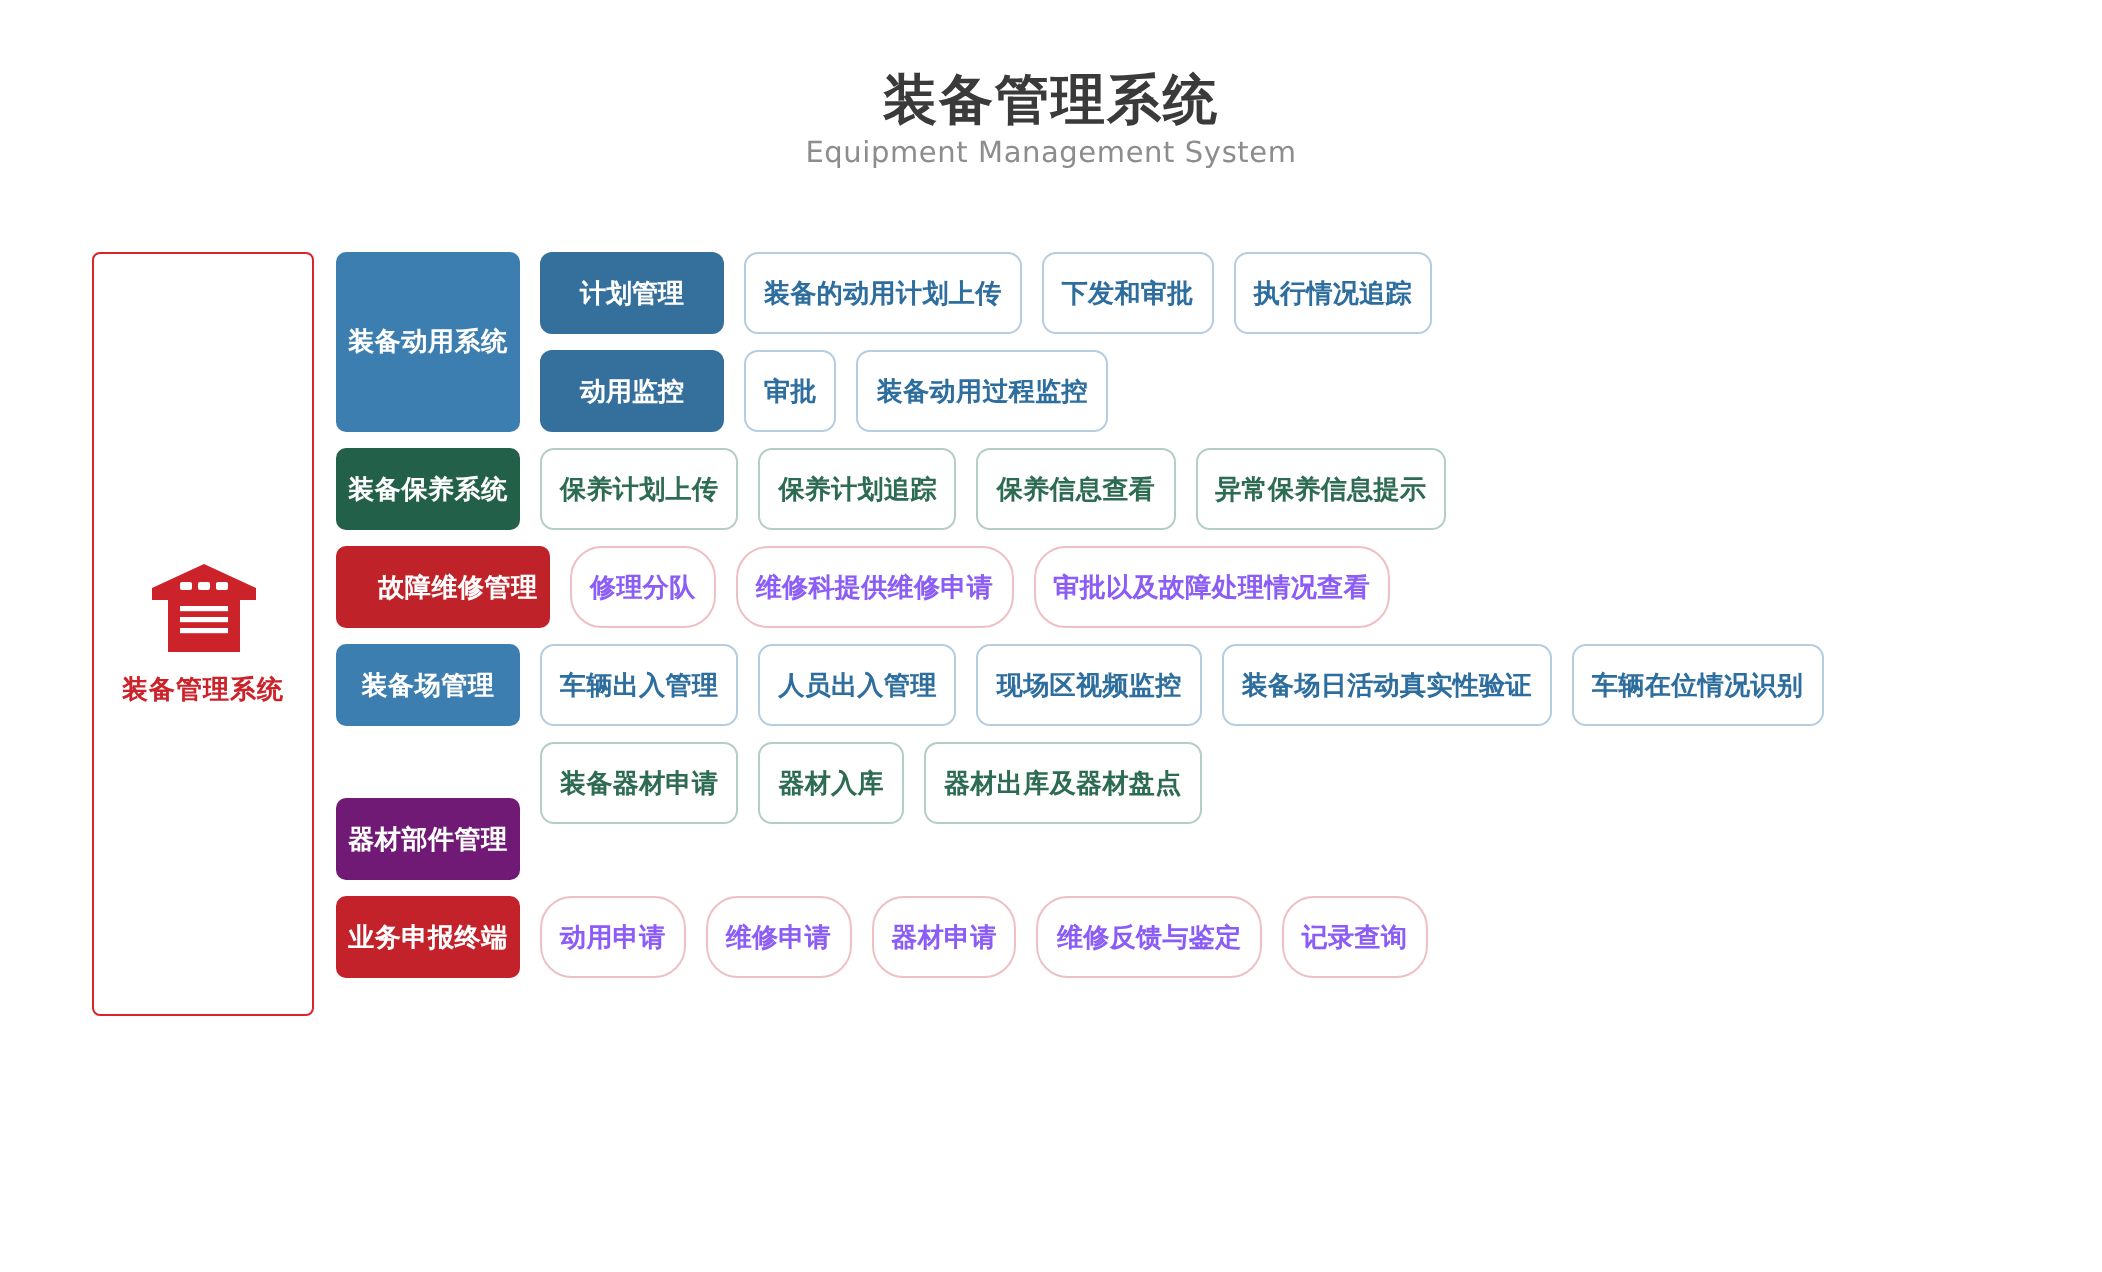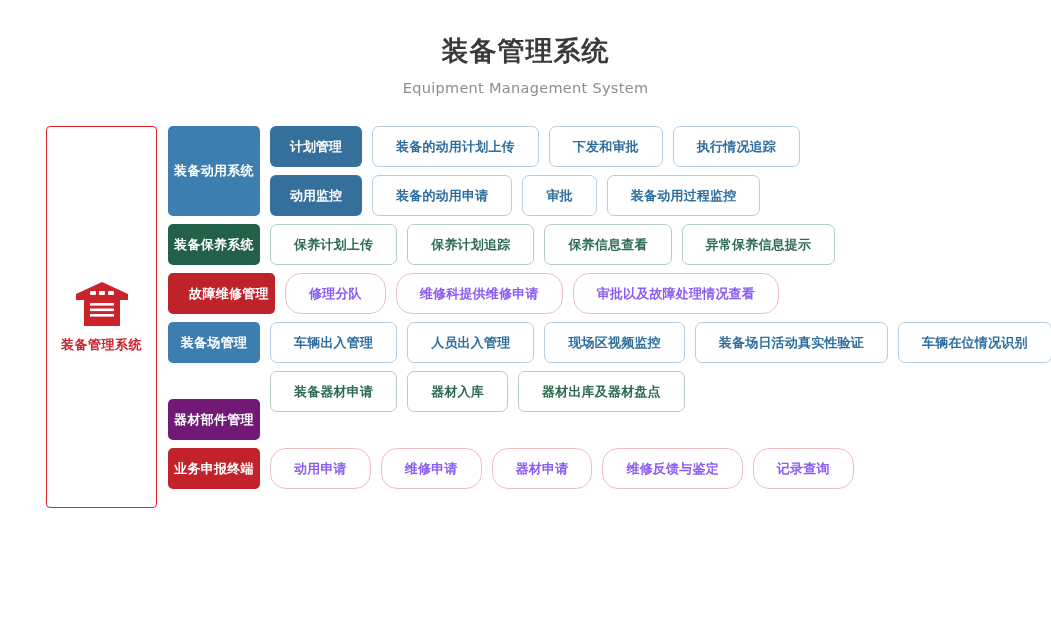--- a/index.html
+++ b/index.html
@@ -31,7 +31,7 @@
   .page-subtitle {
     font-size: 14.5px;
     color: #8d8d8d;
-    margin-top: 12px;
+    margin-top: 1px;
     letter-spacing: 0.3px;
   }
 

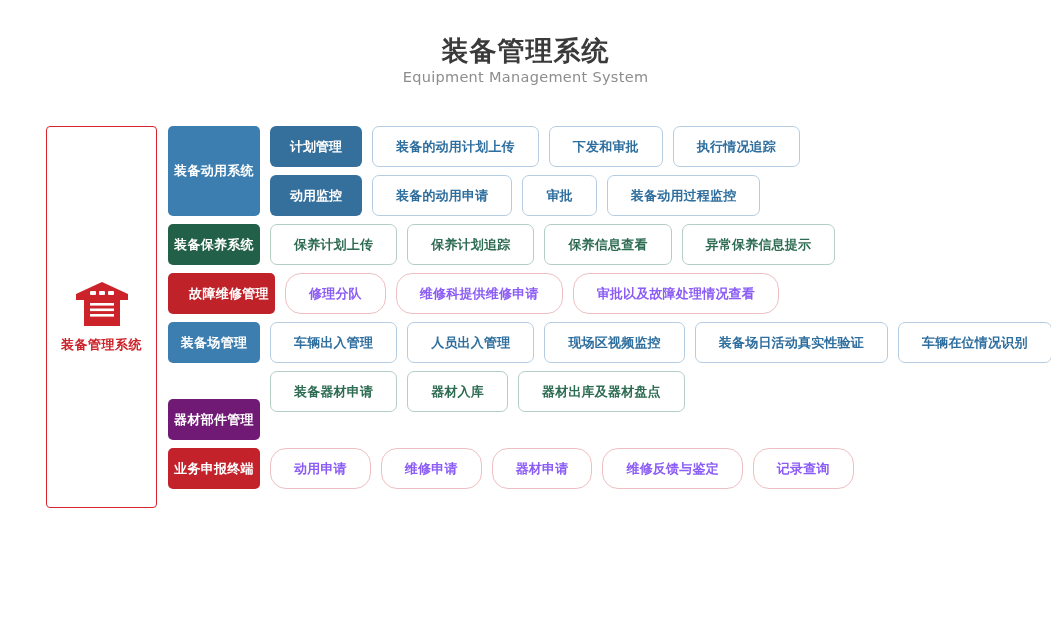--- a/index.html
+++ b/index.html
@@ -147,7 +147,7 @@
     align-items: center;
     justify-content: center;
     text-align: center;
-    padding: 0 23px;
+    padding: 0 9px;
     margin-right: 10px;
     white-space: nowrap;
     letter-spacing: 0.2px;

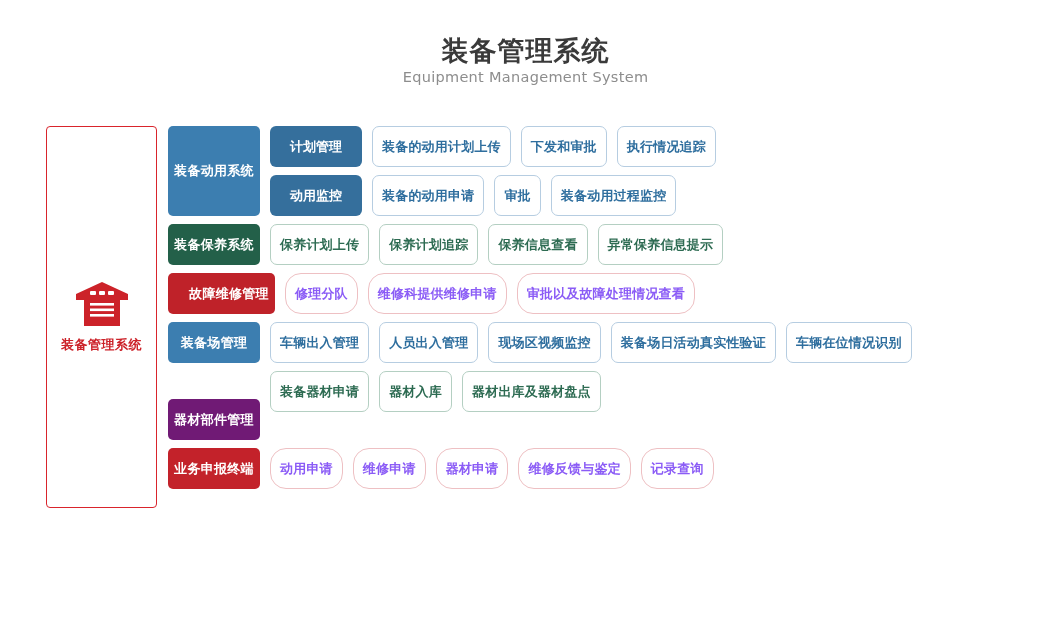--- a/index.html
+++ b/index.html
@@ -207,7 +207,6 @@
             <div class="subrow">
               <div class="subcat t-blue2">动用监控</div>
               <div class="items">
-                <div class="item i-blue">装备的动用申请</div>
                 <div class="item i-blue">审批</div>
                 <div class="item i-blue">装备动用过程监控</div>
               </div>

